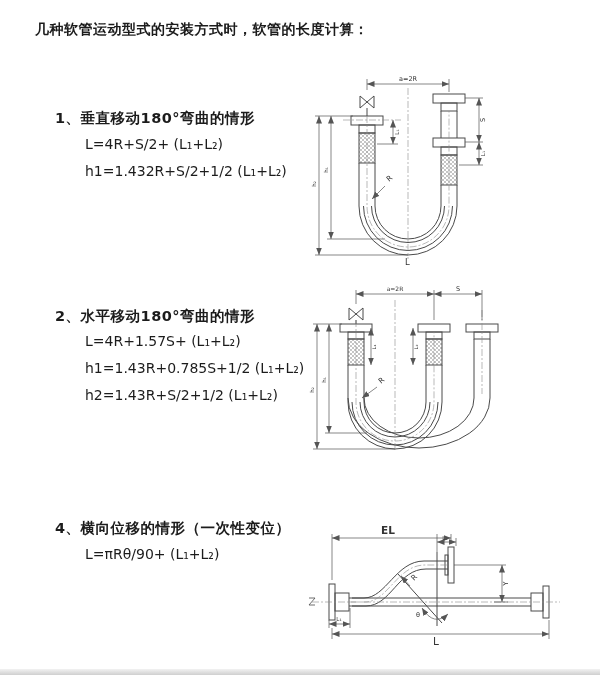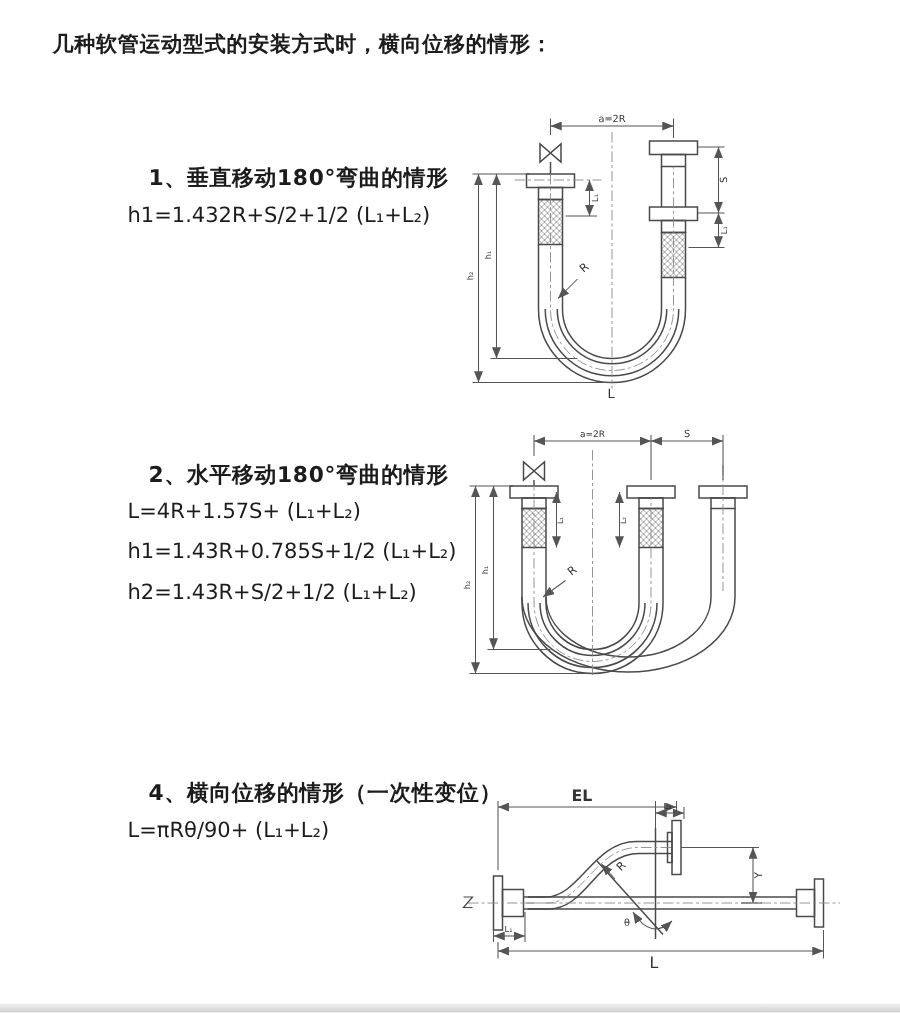--- a/index.html
+++ b/index.html
@@ -29,7 +29,7 @@
 </head>
 <body>
 
-<div class="doc-title">几种软管运动型式的安装方式时，横向位移的情形：</div>
+<div class="doc-title">几种软管运动型式的安装方式时，软管的长度计算：</div>
 
 <div class="section-heading" style="top:109px">1、垂直移动180°弯曲的情形</div>
 <div class="formula-block" style="top:131px">

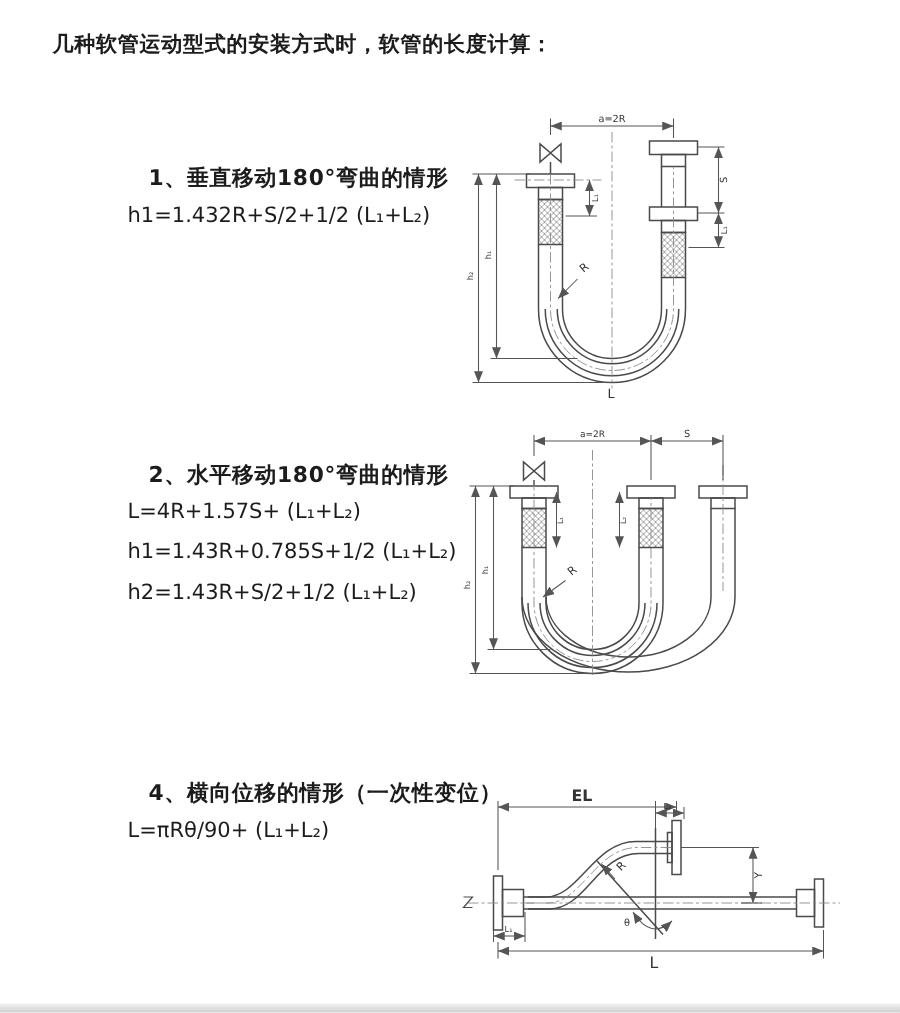--- a/index.html
+++ b/index.html
@@ -14,7 +14,7 @@
   }
   .section-heading{
     position:absolute;left:55px;font-size:14.5px;font-weight:bold;
-    letter-spacing:0.5px;white-space:nowrap;margin-left:44px;
+    letter-spacing:0.5px;white-space:nowrap;
   }
   .formula-block{position:absolute;left:85px;}
   .formula-line{font-size:14px;height:27px;line-height:27px;white-space:nowrap;}

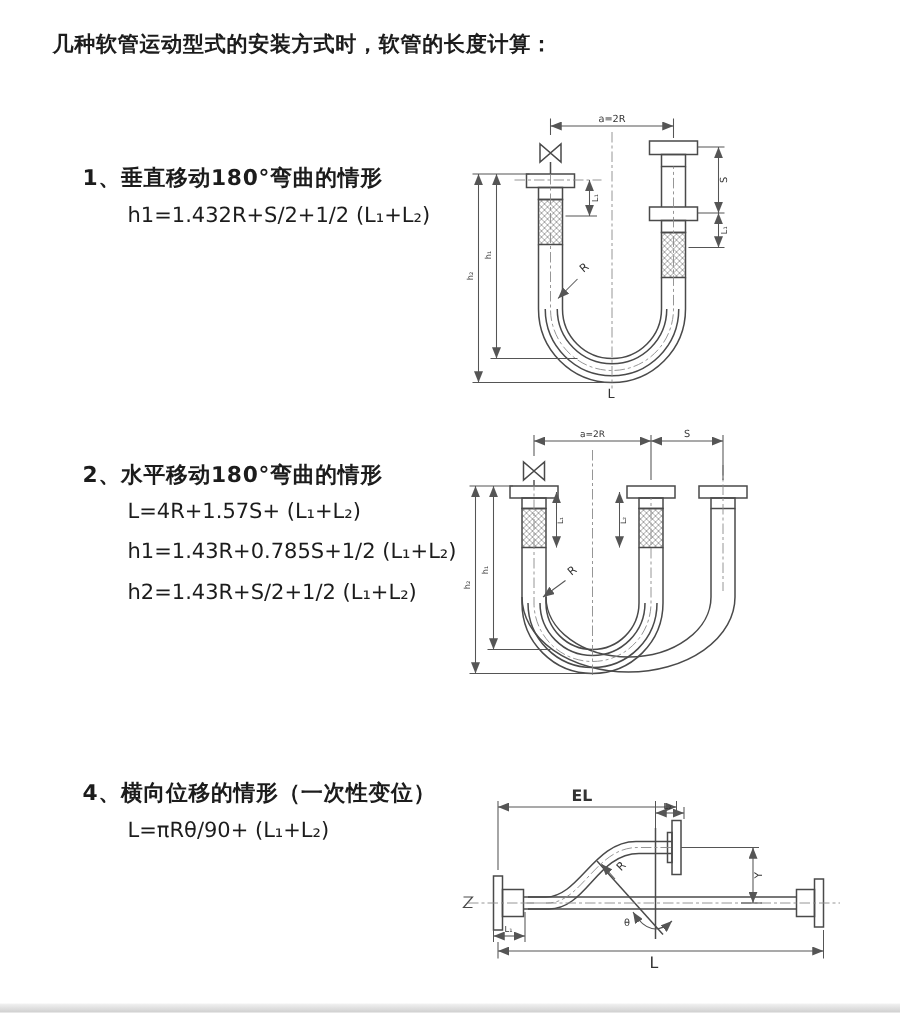--- a/index.html
+++ b/index.html
@@ -33,6 +33,7 @@
 
 <div class="section-heading" style="top:109px">1、垂直移动180°弯曲的情形</div>
 <div class="formula-block" style="top:131px">
+  <div class="formula-line">L=4R+S/2+ (L₁+L₂)</div>
   <div class="formula-line">h1=1.432R+S/2+1/2 (L₁+L₂)</div>
 </div>
 

